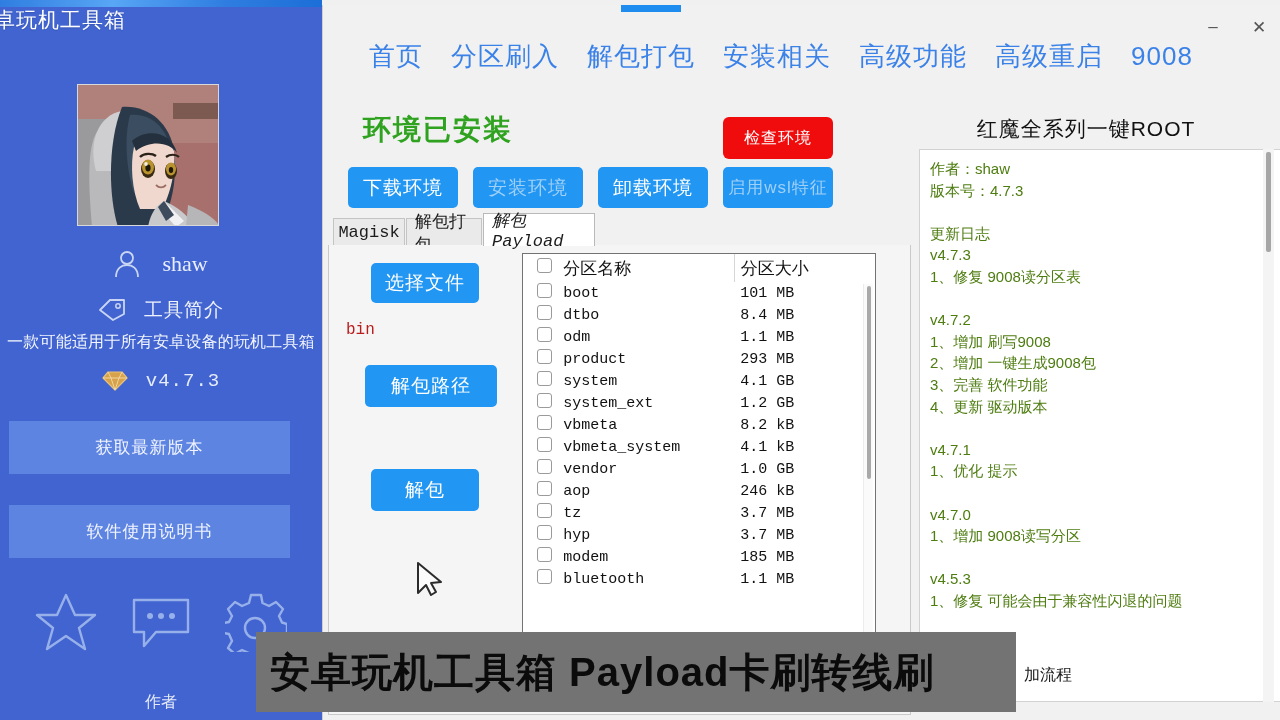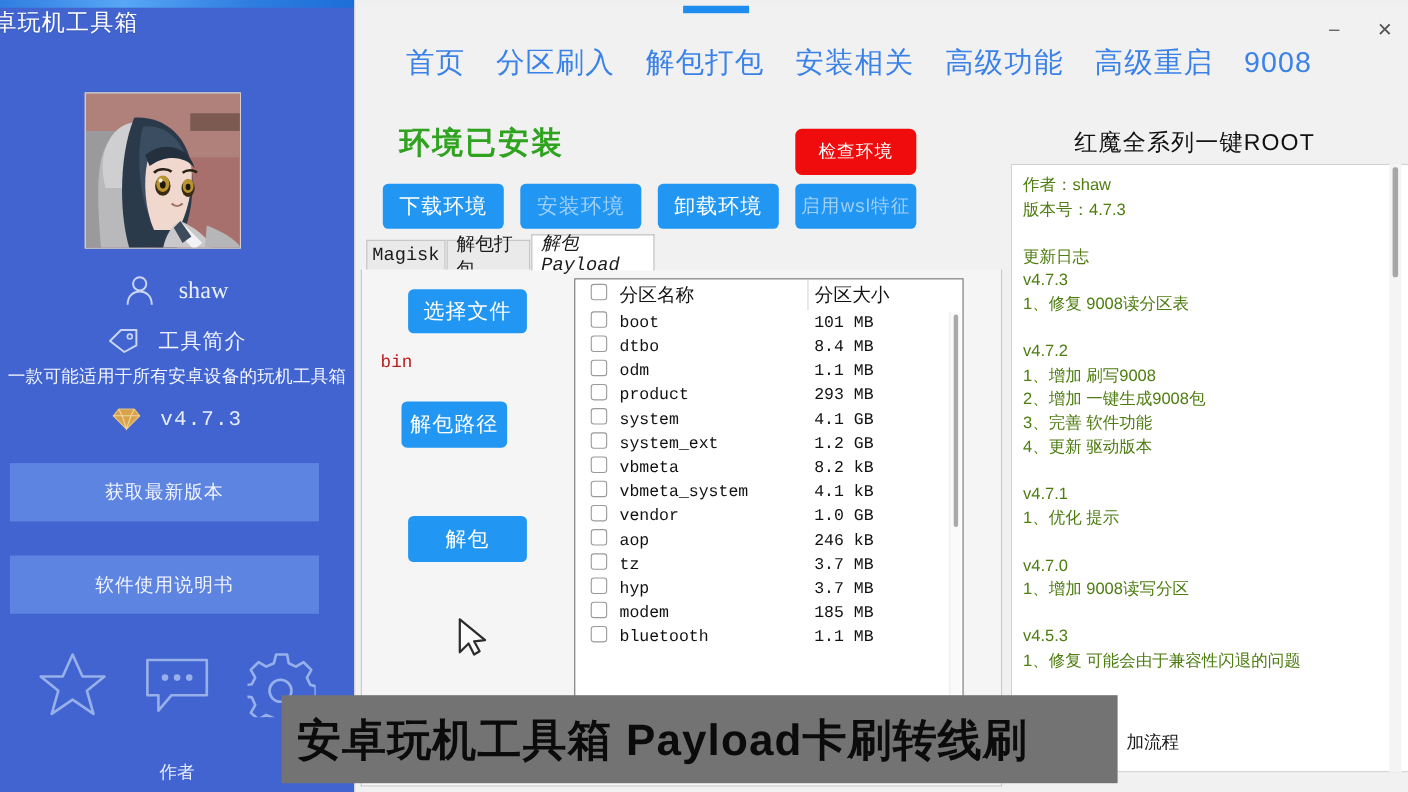--- a/index.html
+++ b/index.html
@@ -166,7 +166,7 @@
     position: absolute; left: 17px; top: 76px;
     font-size: 16px; color: #b91c1c; font-family: "Liberation Mono", monospace;
   }
-  .btn-path { position: absolute; left: 36px; top: 120px; width: 96px; height: 42px; }
+  .btn-path { position: absolute; left: 36px; top: 120px; width: 132px; height: 42px; }
   .btn-unpack { position: absolute; left: 42px; top: 224px; width: 108px; height: 42px; }
 
   .cursor { position: absolute; left: 85px; top: 315px; }

